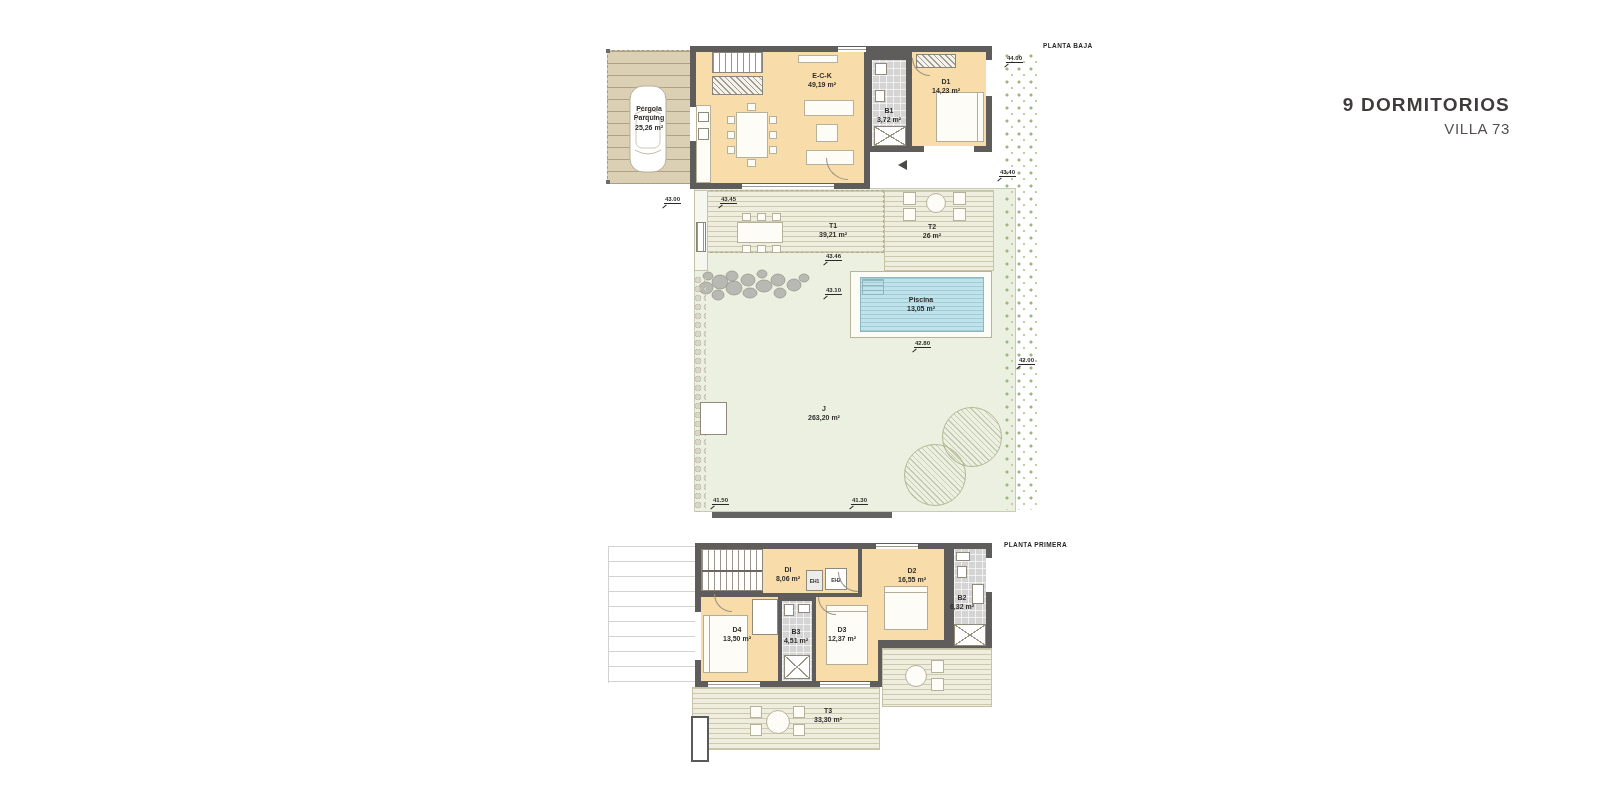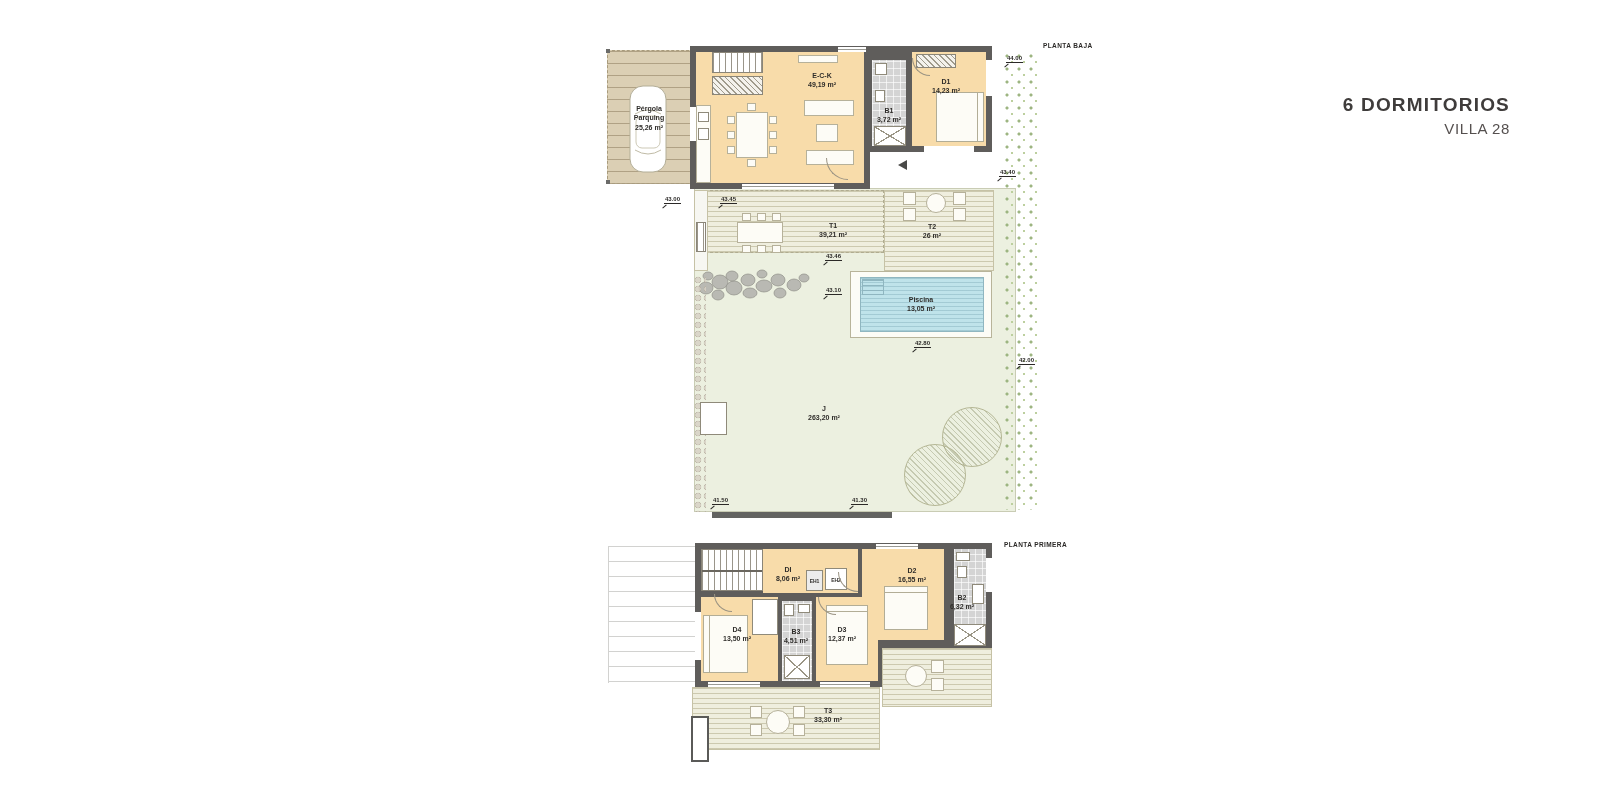--- a/index.html
+++ b/index.html
@@ -53,7 +53,7 @@
 <div class="canvas">
 
   <div class="abs title-block" style="left:1280px;top:94px;width:230px;">
-    <div class="title-main">6 DORMITORIOS</div>
+    <div class="title-main">9 DORMITORIOS</div>
     <div class="title-sub">VILLA 28</div>
   </div>
 

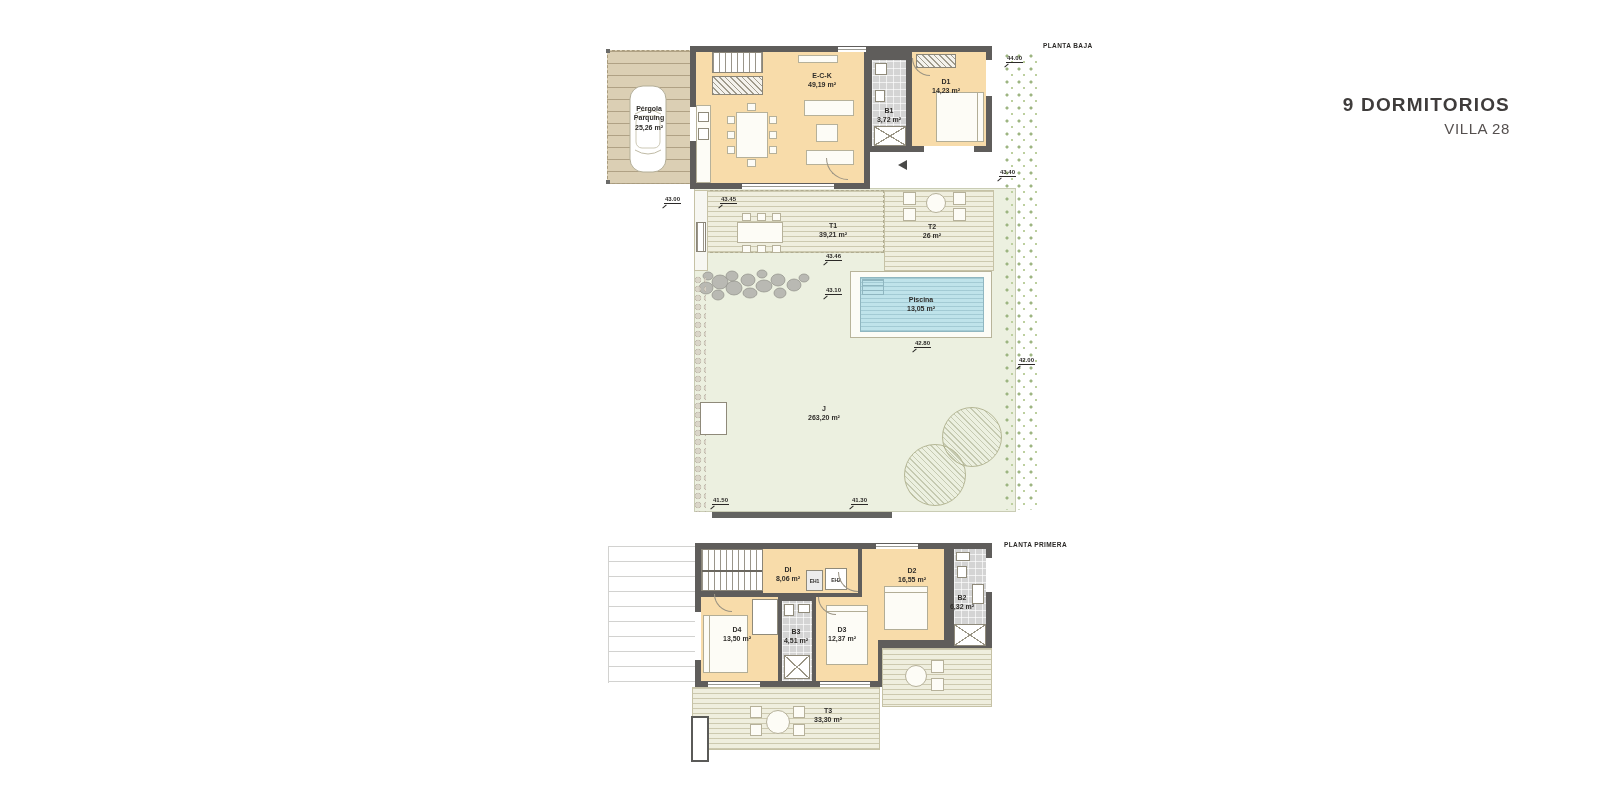--- a/index.html
+++ b/index.html
@@ -54,7 +54,7 @@
 
   <div class="abs title-block" style="left:1280px;top:94px;width:230px;">
     <div class="title-main">9 DORMITORIOS</div>
-    <div class="title-sub">VILLA 28</div>
+    <div class="title-sub">VILLA 73</div>
   </div>
 
   <section>

